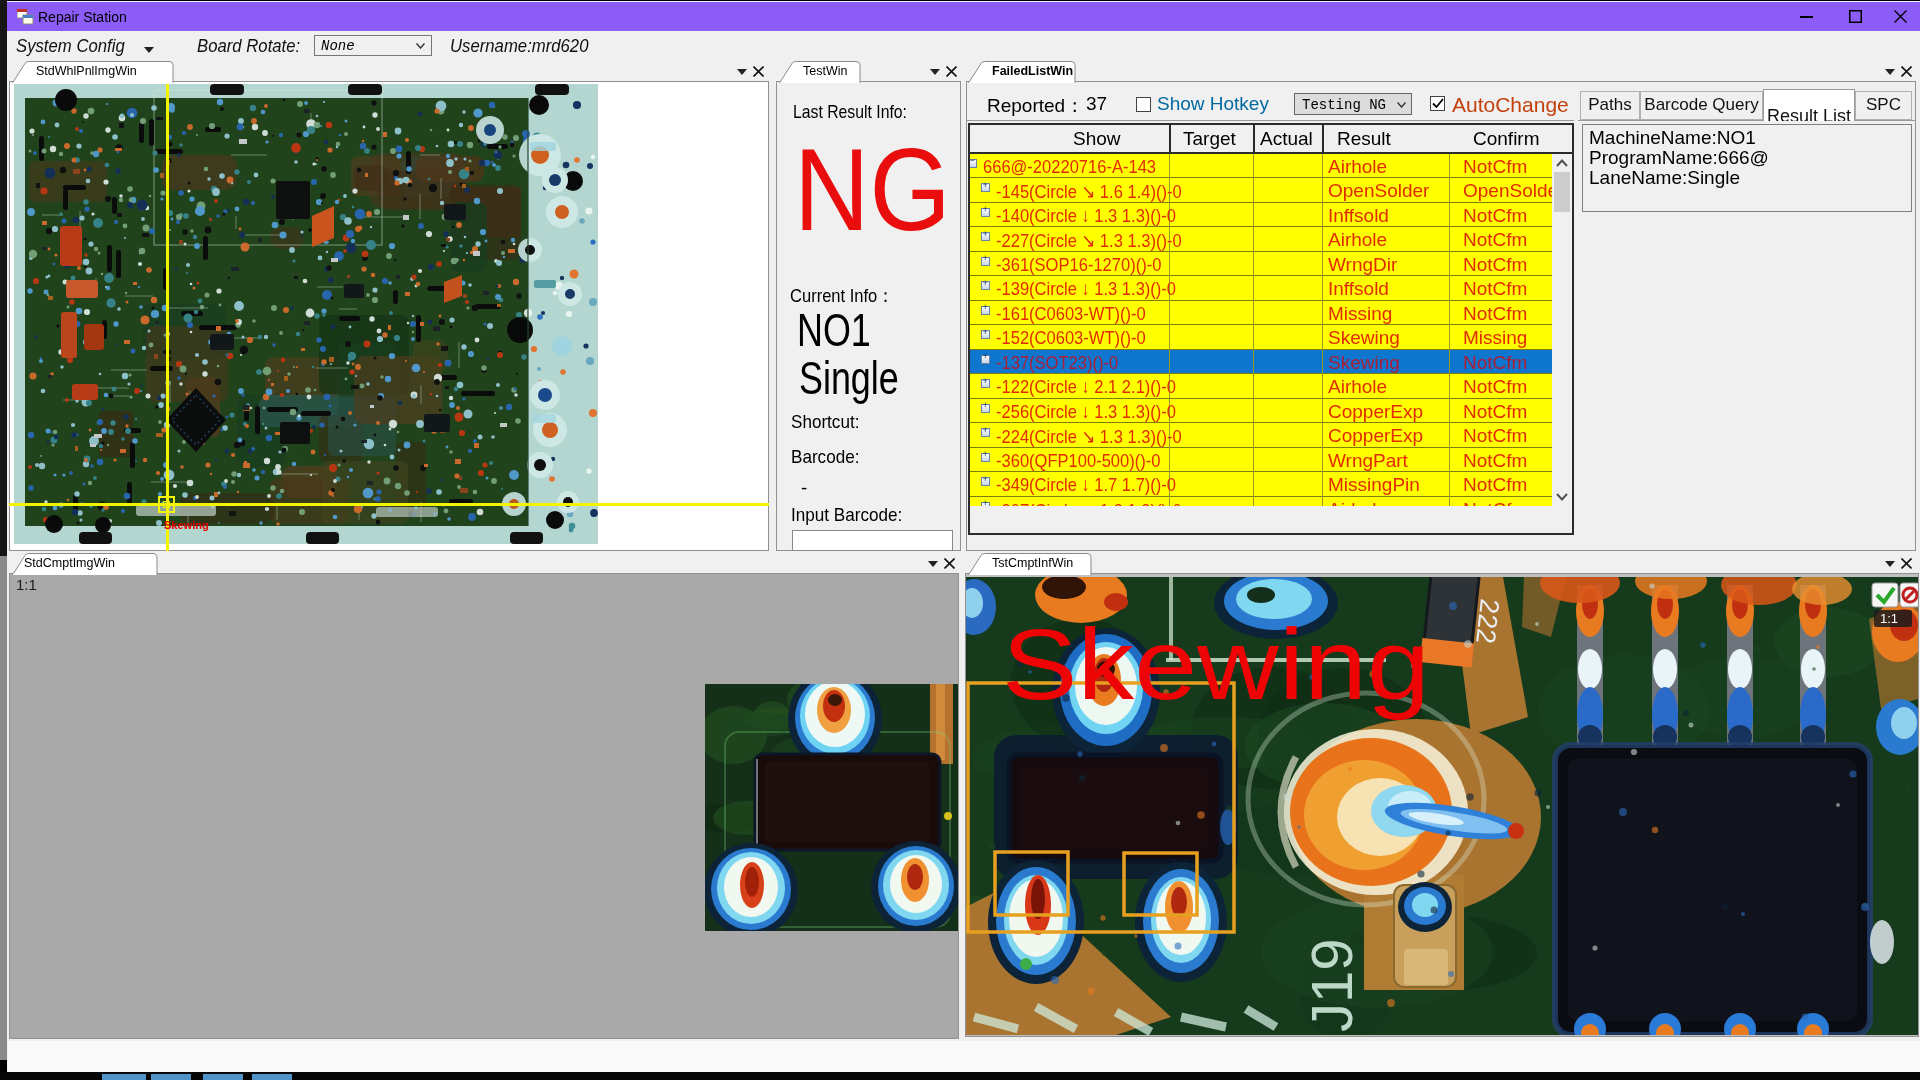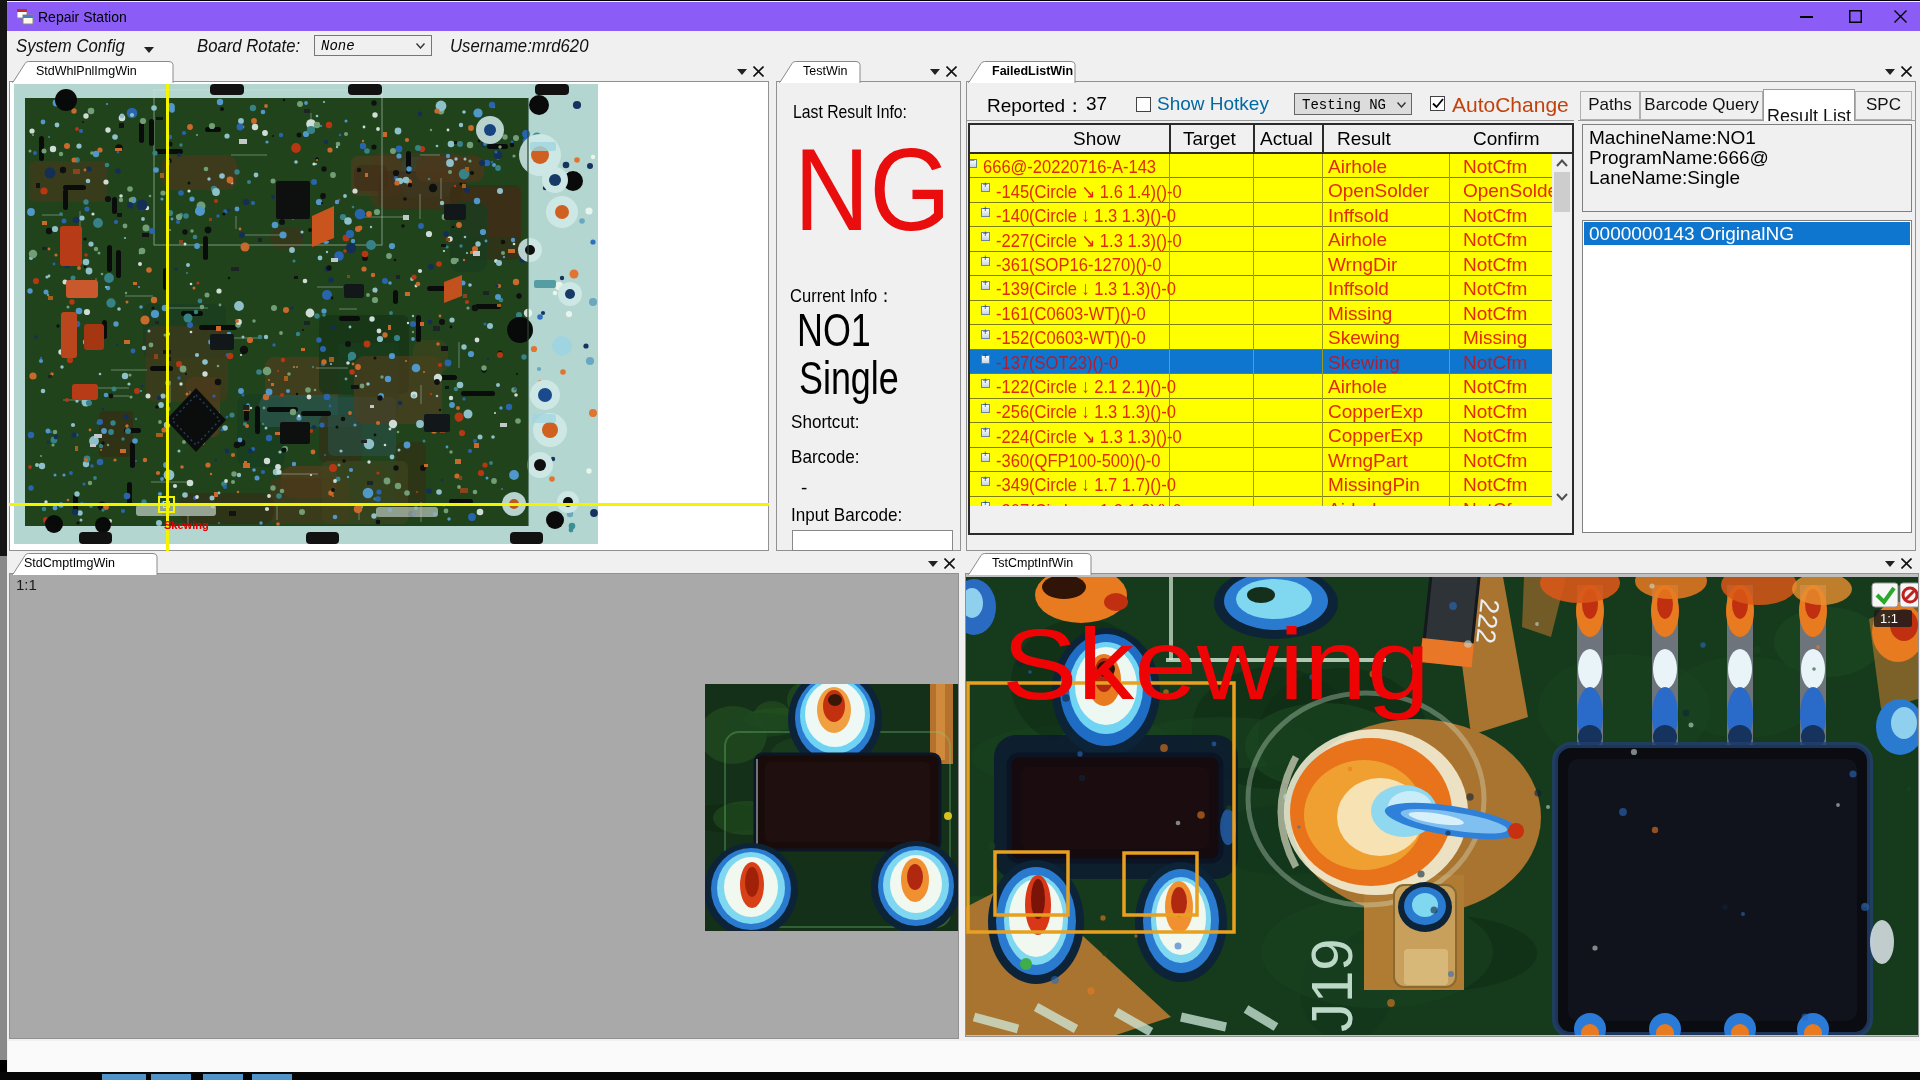--- a/index.html
+++ b/index.html
@@ -1416,10 +1416,6 @@
   <div class="abs" style="left:1582px;top:124px;width:330px;height:88px;background:#f0f0f0;border:1px solid #7f7f7f;">
     <div class="abs" style="left:6px;top:3px;font-size:19px;color:#000;line-height:20px;">MachineName:NO1<br>ProgramName:666@<br>LaneName:Single</div>
   </div>
-  <div class="abs" style="left:1582px;top:220px;width:330px;height:313px;background:#fff;border:1px solid #7f7f7f;">
-    <div class="abs" style="left:1px;top:1px;width:326px;height:23px;background:#0f76cf;"></div>
-    <div class="abs" style="left:6px;top:2px;font-size:19px;color:#fff;">0000000143 OriginalNG</div>
-  </div>
 
   <div class="abs panebody" style="left:9px;top:573px;width:950px;height:466px;background:#a9a9a9;"></div>
   <svg class="abs tabsvg" style="left:12px;top:553px" width="146" height="22">

